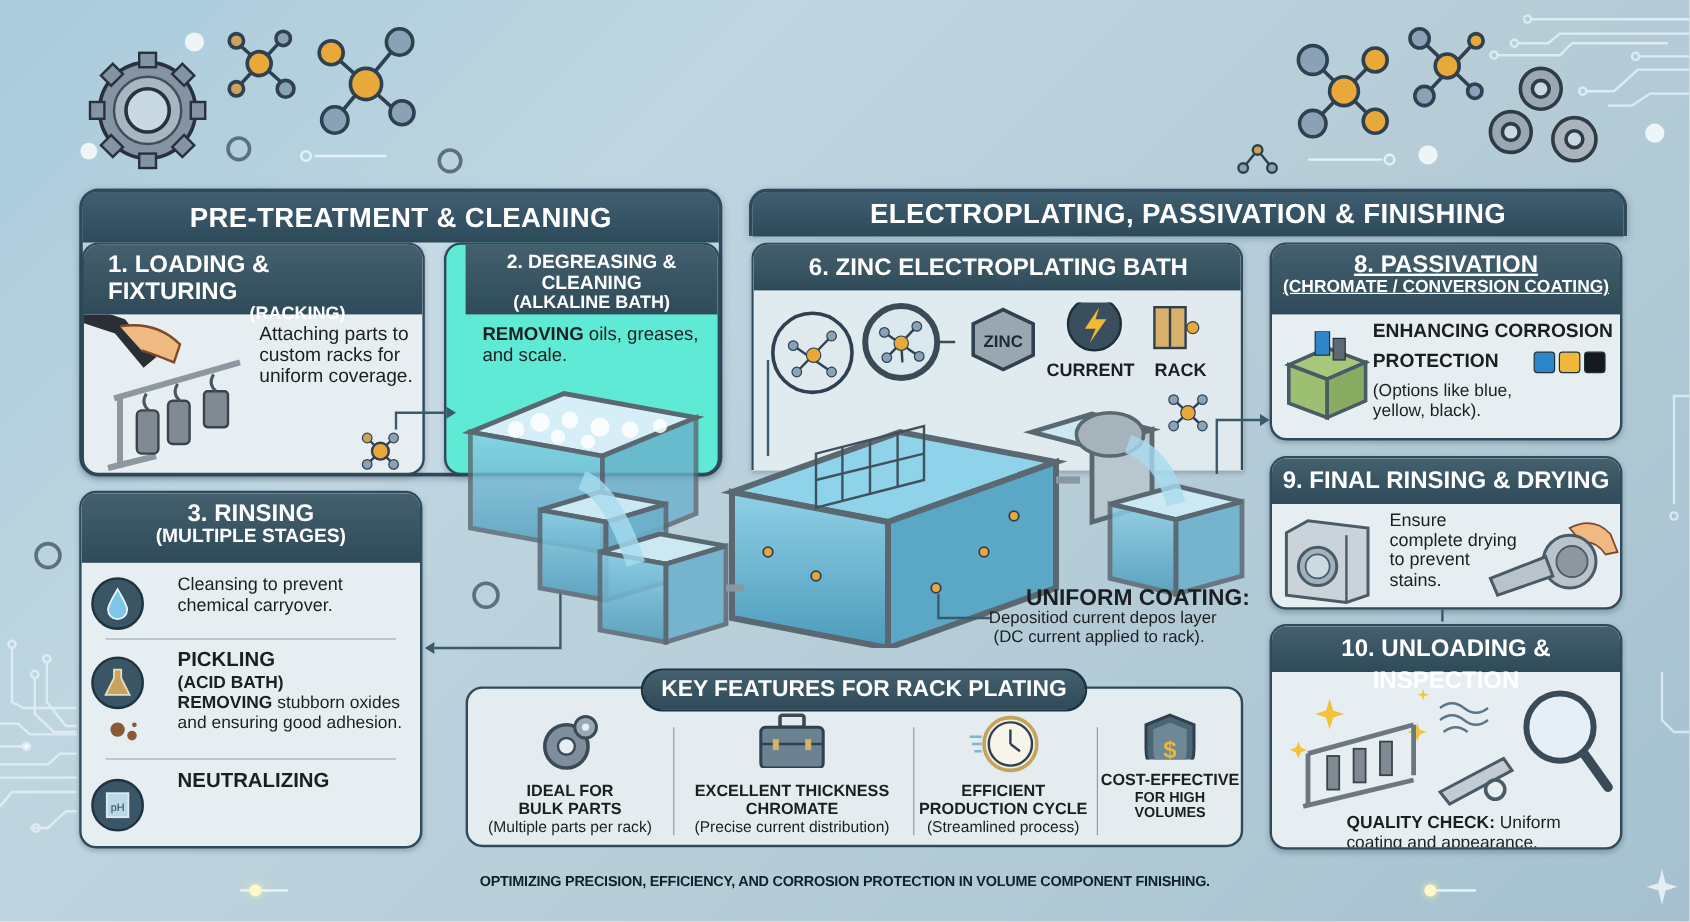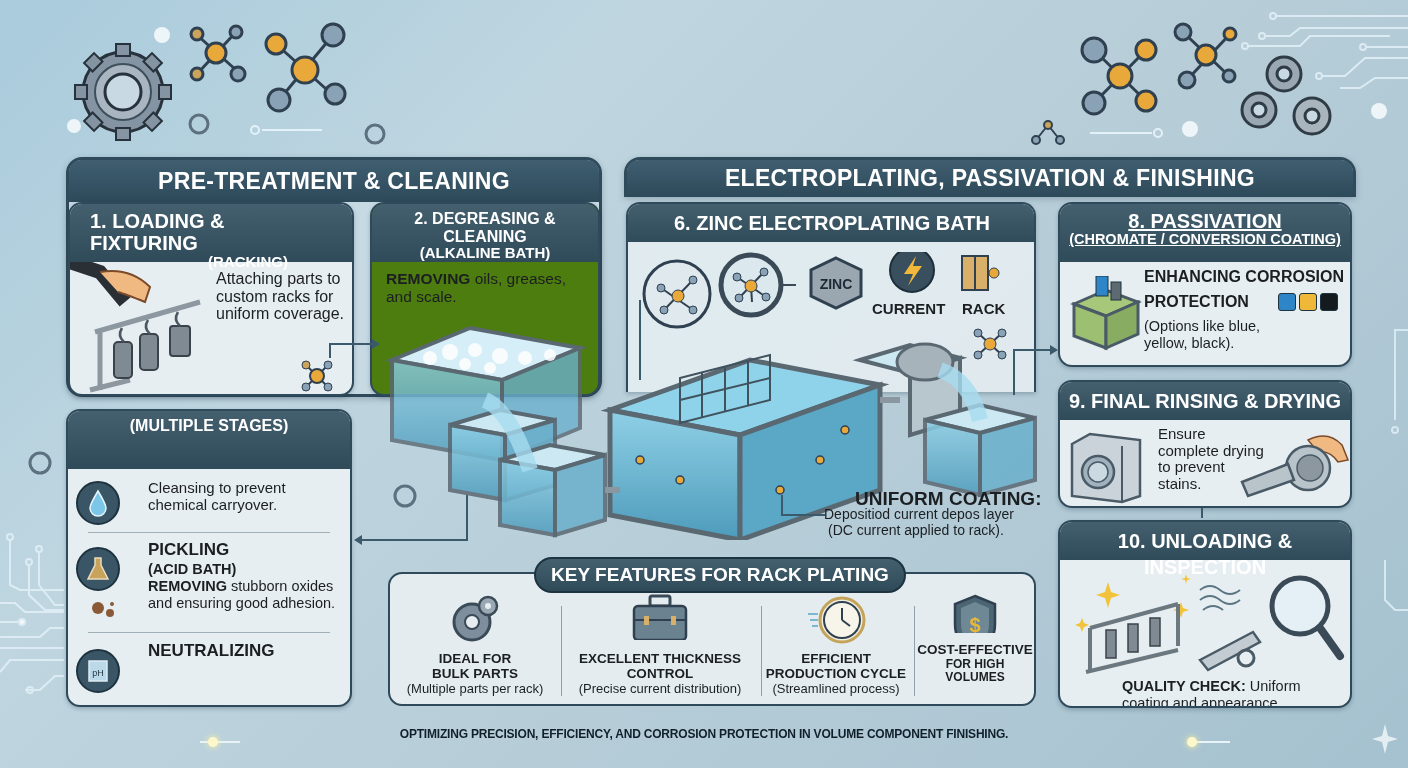--- a/index.html
+++ b/index.html
@@ -262,7 +262,7 @@
   </div>
 </div>
 
-<div class="card" style="left:370px;top:202px;width:230px;height:194px;background:#4d7c0f;">
+<div class="card" style="left:370px;top:202px;width:230px;height:194px;background:#5eead4;padding-left:16px;">
   <div class="card-header" style="height:58px;">
     <span class="title" style="font-size:16px;">2. DEGREASING &amp; CLEANING</span>
     <span class="sub" style="font-size:15px;">(ALKALINE BATH)</span>

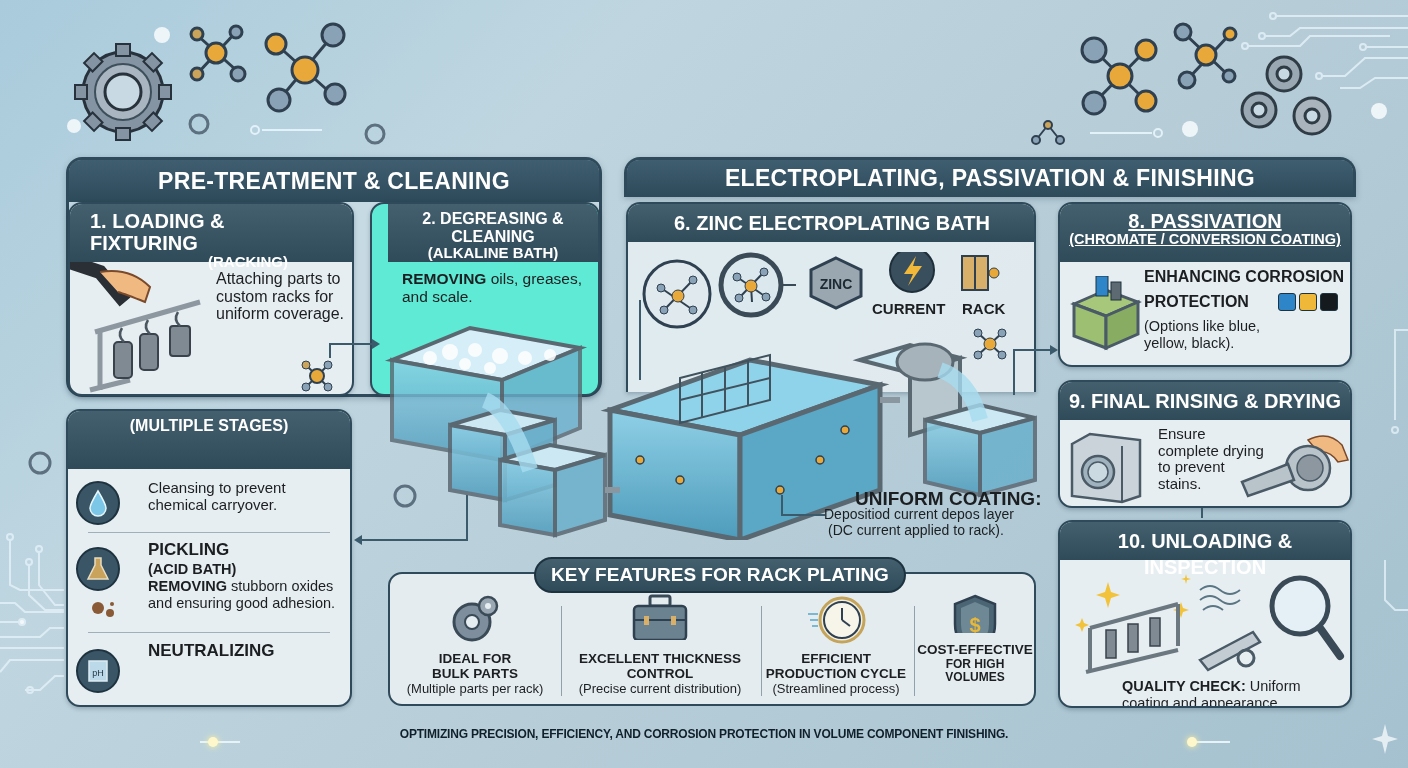--- a/index.html
+++ b/index.html
@@ -281,6 +281,7 @@
 
 <div class="card" style="left:66px;top:409px;width:286px;height:298px;">
   <div class="card-header" style="height:58px;">
+    <span class="title">3. RINSING</span>
     <span class="sub" style="font-size:16px;">(MULTIPLE STAGES)</span>
   </div>
   <div class="card-body" style="height:238px;">

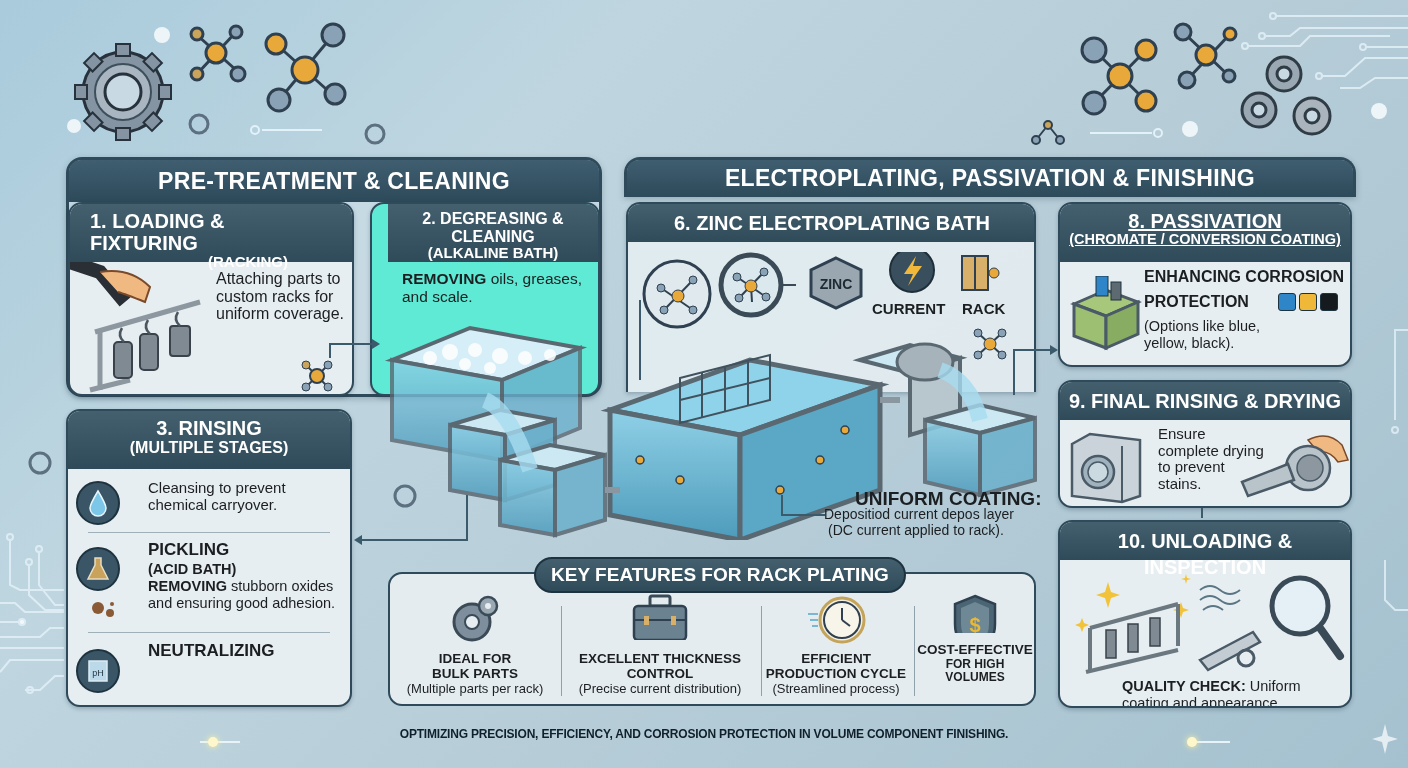--- a/index.html
+++ b/index.html
@@ -596,7 +596,7 @@
       <rect x="39" y="22" width="5" height="9" fill="#d9b06a"></rect>
   </svg>
   <div class="t">EXCELLENT THICKNESS</div>
-  <div class="t">CONTROL</div>
+  <div class="t">CHROMATE</div>
   <div class="d">(Precise current distribution)</div>
 </div>
 <div class="kf-sep" style="left:761px;"></div>

